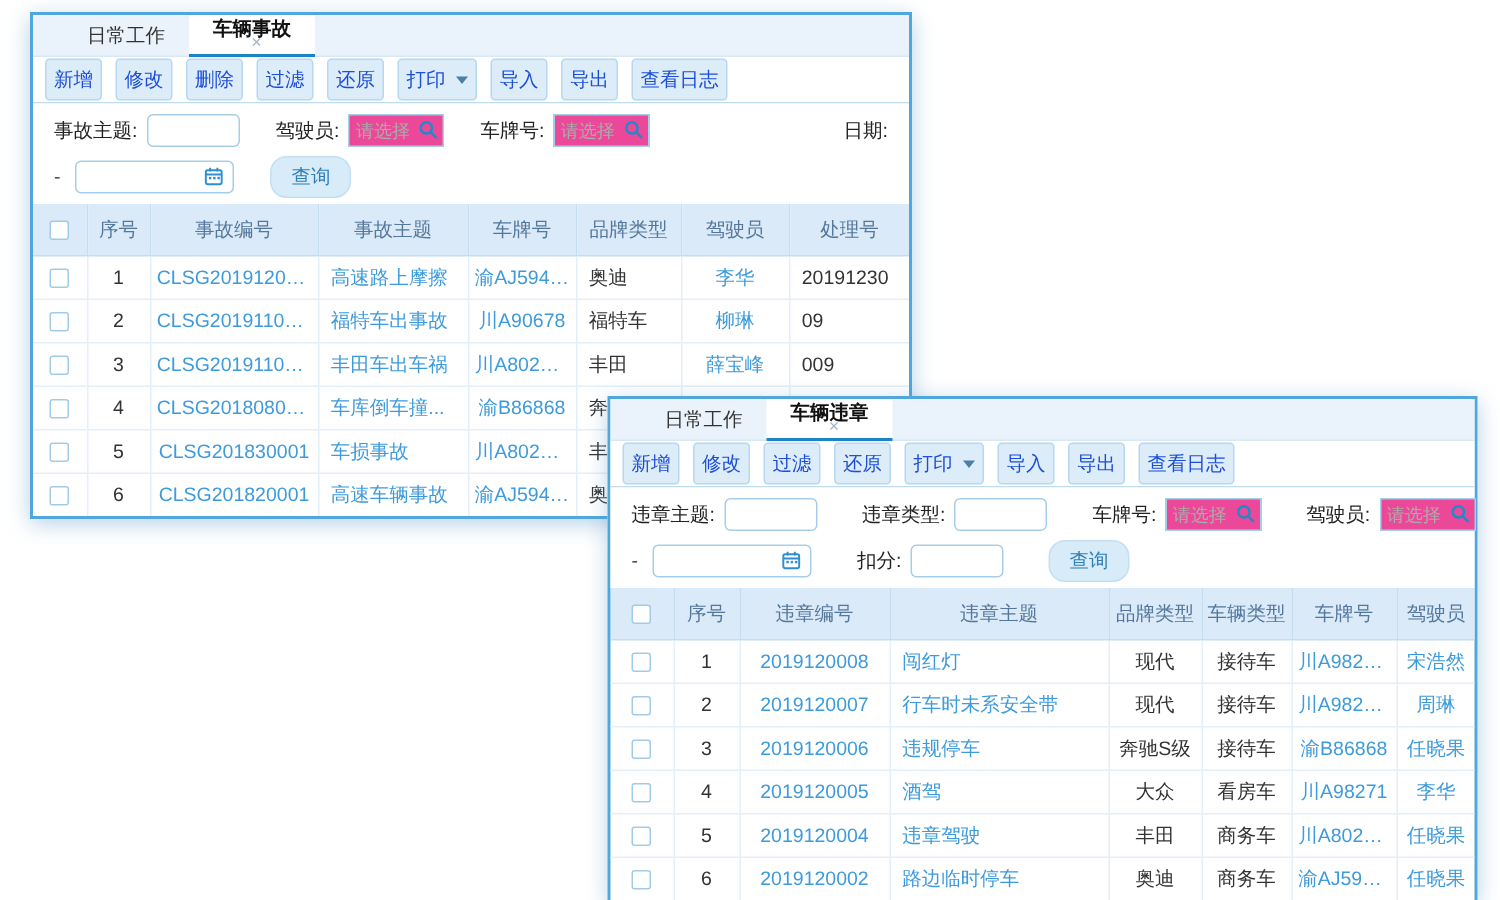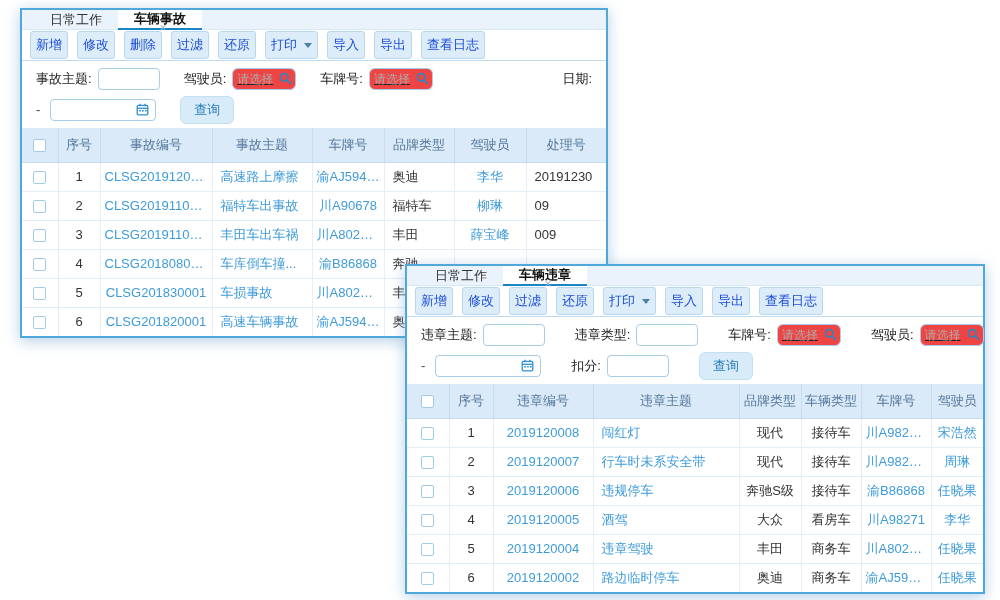--- a/index.html
+++ b/index.html
@@ -18,8 +18,8 @@
 
   
   .tabbar {
-    display:flex; align-items:stretch; height:20px;
-    background:#EAF3FB; padding-left:12px;
+    display:flex; align-items:stretch; height:28px;
+    background:#EAF3FB; padding-left:20px;
     border-bottom:1px solid #D7E8F6;
   }
   .tab {

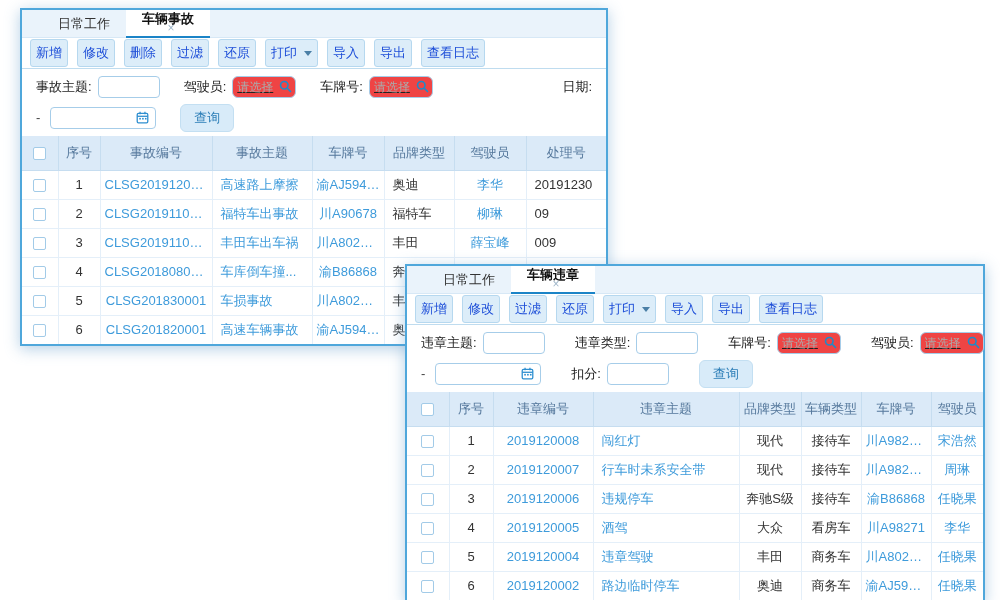--- a/index.html
+++ b/index.html
@@ -64,7 +64,7 @@
   }
   .searchbox {
     display:flex; align-items:center; width:64px; height:22px;
-    border:1px solid #A6CDE9; border-radius:6px; padding:0 3px; background:#ef4444; overflow:hidden;text-decoration:underline;
+    border:1px solid #A6CDE9; border-radius:0; padding:0 3px; background:#ec4899; overflow:hidden;
   }
   .searchbox input {
     flex:1; min-width:0; border:none; outline:none; font-size:12px;

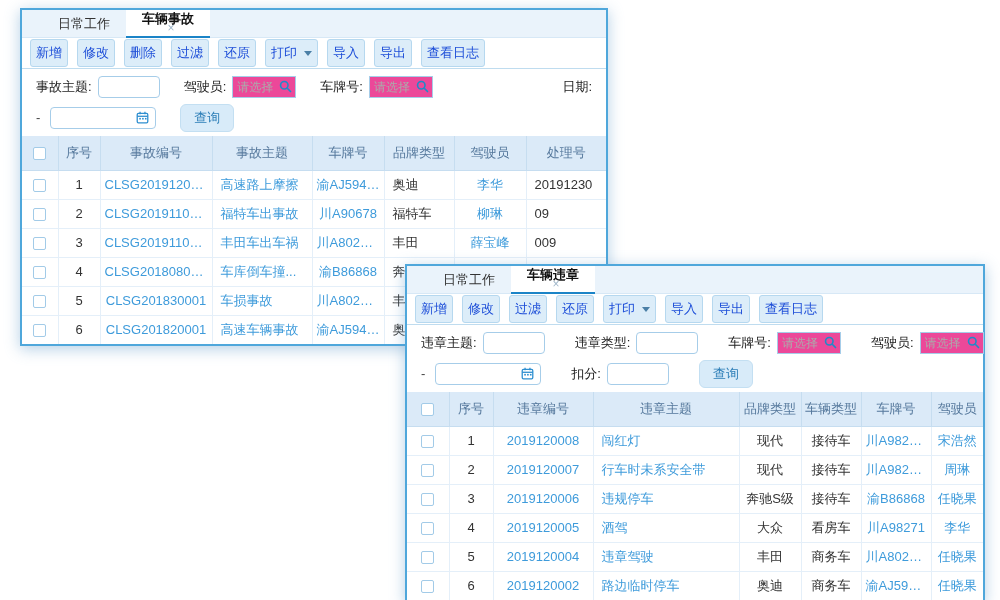--- a/index.html
+++ b/index.html
@@ -81,7 +81,7 @@
   }
   .dicon { flex:0 0 auto; display:flex; }
   .qbtn {
-    padding:4px 13px; background:#D8EBF9; border:1px solid #C3DFF2; border-radius:6px;
+    padding:4px 13px; background:#D8EBF9; border:1px solid #C3DFF2; border-radius:11px;
     color:#2E7FB8; font-size:13px; font-family:inherit; cursor:pointer;
   }
   .dash { margin-right:10px; color:#444; }

